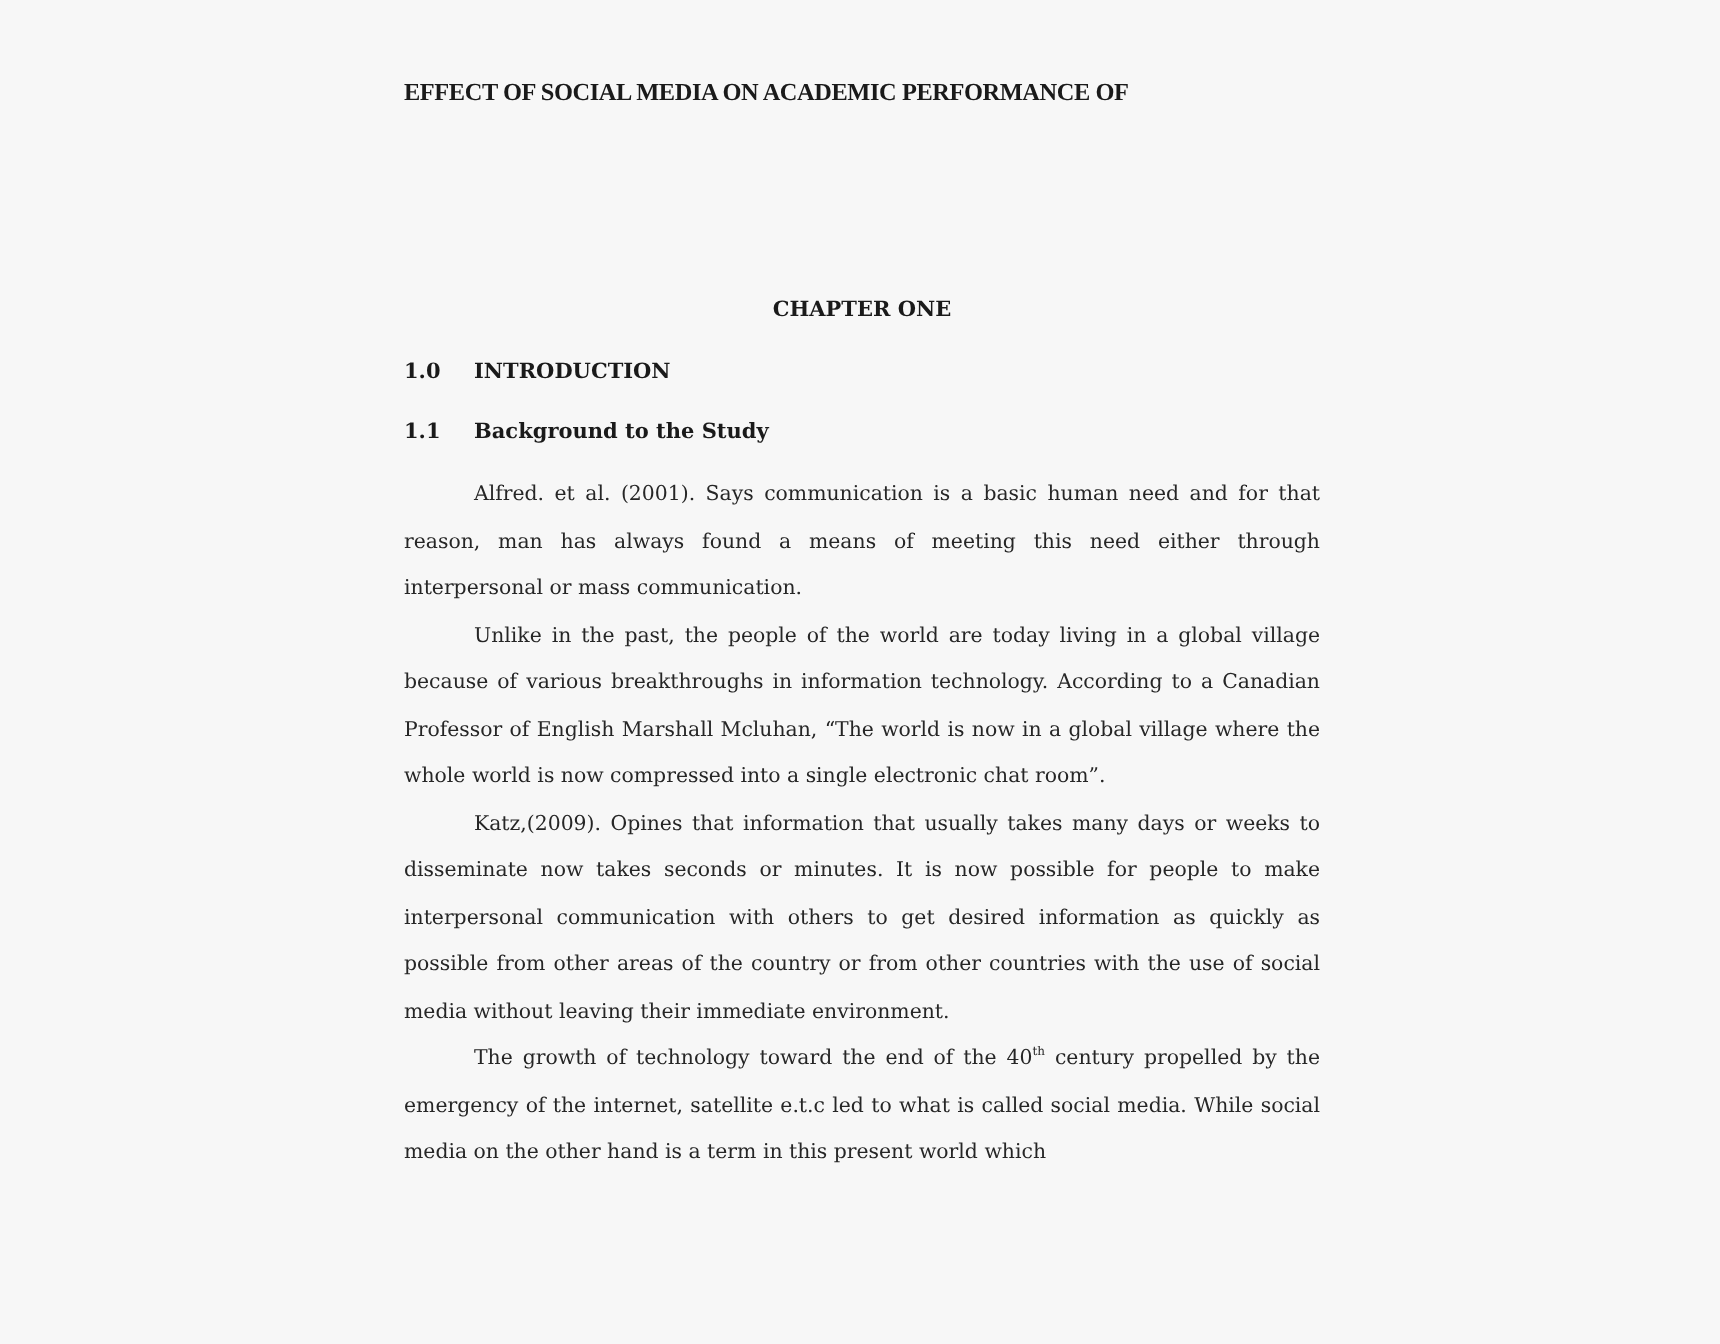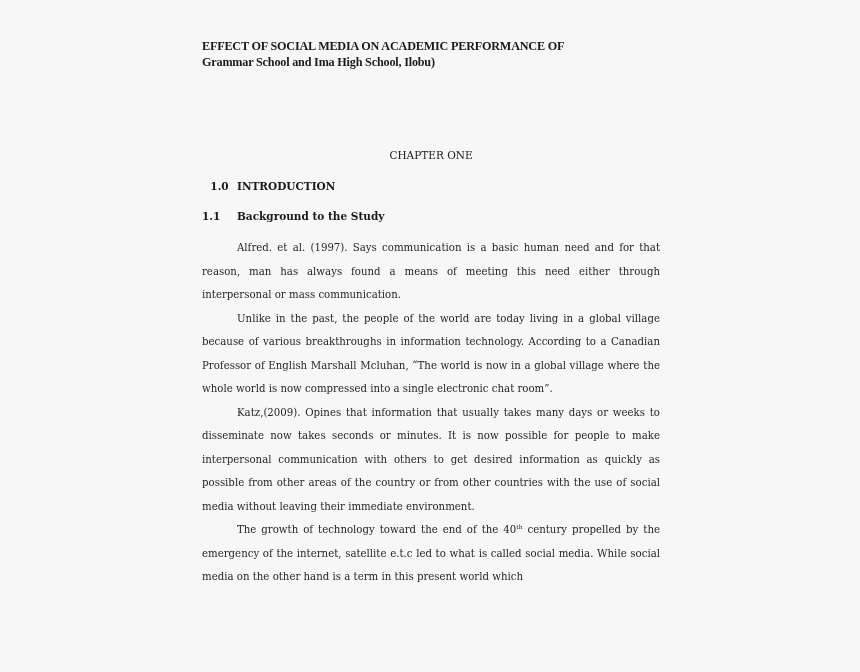--- a/index.html
+++ b/index.html
@@ -41,7 +41,6 @@
 <div class="page">
   <div class="title">
     <div>EFFECT OF SOCIAL MEDIA ON ACADEMIC PERFORMANCE OF</div>
-    <div>Grammar School and Ima High School, Ilobu)</div>
   </div>
 
   <div class="chapter">CHAPTER ONE</div>

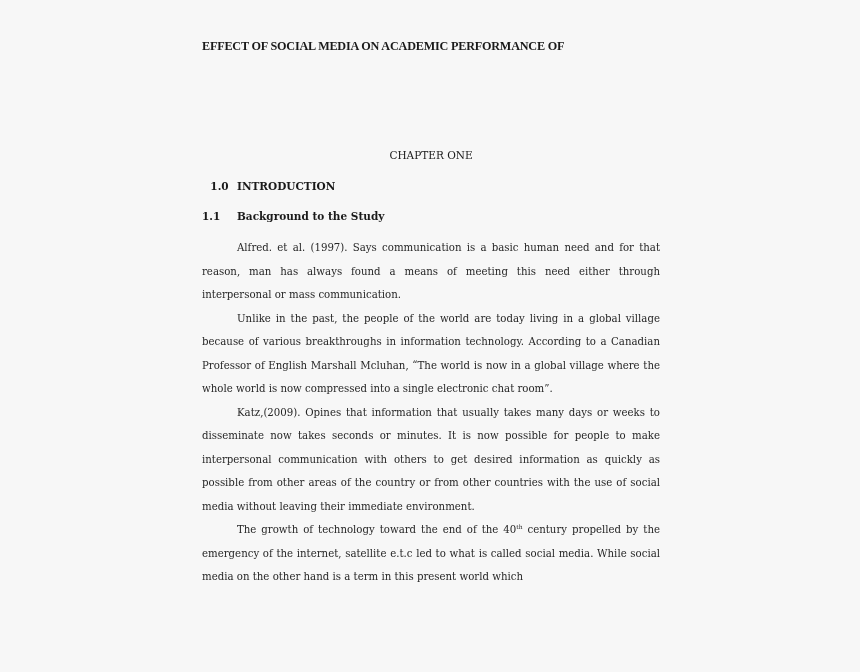--- a/index.html
+++ b/index.html
@@ -18,7 +18,7 @@
     .title div { white-space: nowrap; }
     .chapter {
       position: absolute; left: 202px; top: 149px; width: 458px; text-align: center;
-      font-family: "DejaVu Serif", serif; font-weight: normal; font-size: 10.5px;
+      font-family: "DejaVu Serif", serif; font-weight: bold; font-size: 10.5px;
     }
     .heading {
       position: absolute; left: 202px;

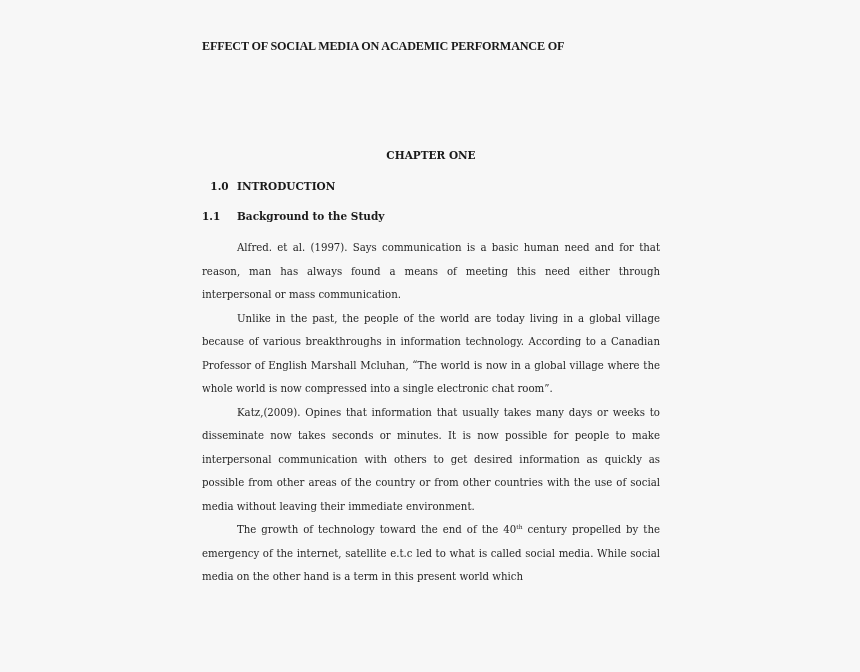--- a/index.html
+++ b/index.html
@@ -25,7 +25,7 @@
       font-family: "DejaVu Serif", serif; font-weight: bold; font-size: 10.5px;
     }
     .heading .num { display: inline-block; width: 35px; }
-    .h10 { top: 180px; text-align: center; }
+    .h10 { top: 180px; }
     .h11 { top: 210px; }
     .body {
       position: absolute; left: 202px; top: 236px; width: 458px;

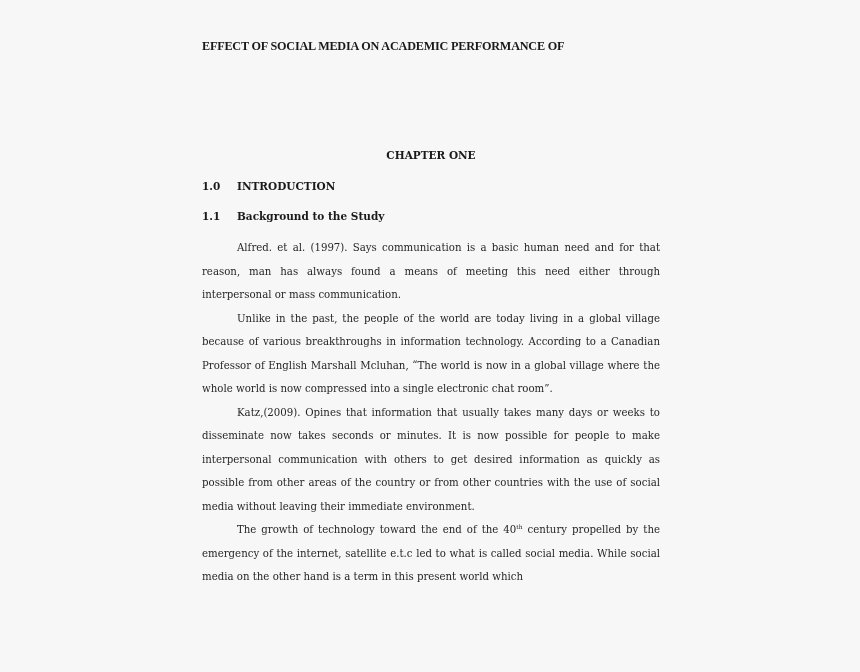--- a/index.html
+++ b/index.html
@@ -53,7 +53,7 @@
   </div>
 
   <div class="body">
-    <p>Alfred. et al. (1997). Says communication is a basic human need and for that reason, man has always found a means of meeting this need either through interpersonal or mass communication.</p>
+    <p>Alfred. et al. (2001). Says communication is a basic human need and for that reason, man has always found a means of meeting this need either through interpersonal or mass communication.</p>
     <p>Unlike in the past, the people of the world are today living in a global village because of various breakthroughs in information technology. According to a Canadian Professor of English Marshall Mcluhan, “The world is now in a global village where the whole world is now compressed into a single electronic chat room”.</p>
     <p>Katz,(2009). Opines that information that usually takes many days or weeks to disseminate now takes seconds or minutes. It is now possible for people to make interpersonal communication with others to get desired information as quickly as possible from other areas of the country or from other countries with the use of social media without leaving their immediate environment.</p>
     <p><span>The growth of technology toward the end of the 40</span><sup>th</sup><span> century propelled by the emergency of the internet, satellite e.t.c led to what is called social media. While social media on the other hand is a term in this present world which</span></p>

